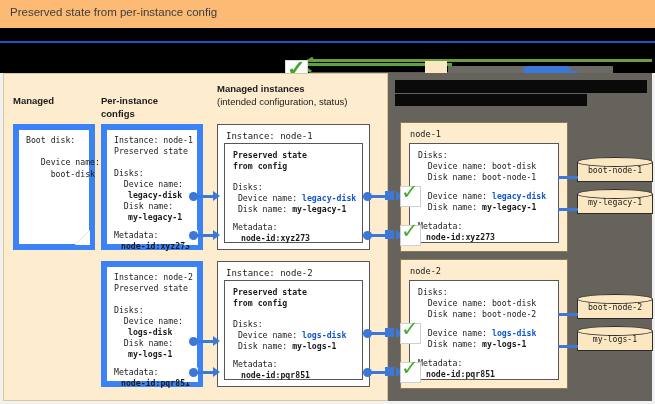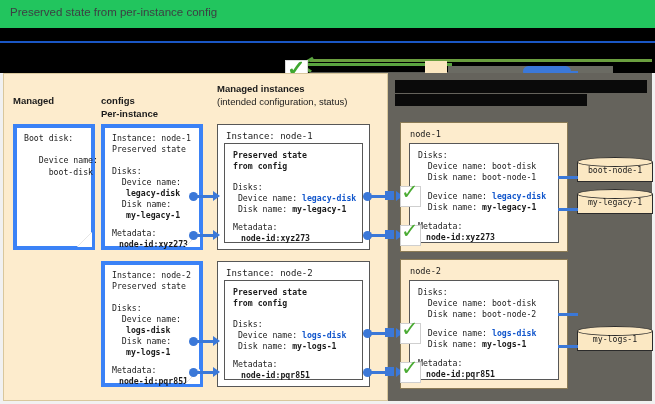--- a/index.html
+++ b/index.html
@@ -7,7 +7,7 @@
   #root{position:relative;width:655px;height:404px;background:#f1f1f1;}
 
   
-  .caption{position:absolute;left:0;top:0;width:655px;height:28px;background:#22c55e;}
+  .caption{position:absolute;left:0;top:0;width:655px;height:28px;background:#fdba74;}
   .caption span{position:absolute;left:10px;top:6px;font-size:11.5px;color:#3c4043;
     font-family:"Liberation Sans",sans-serif;}
 

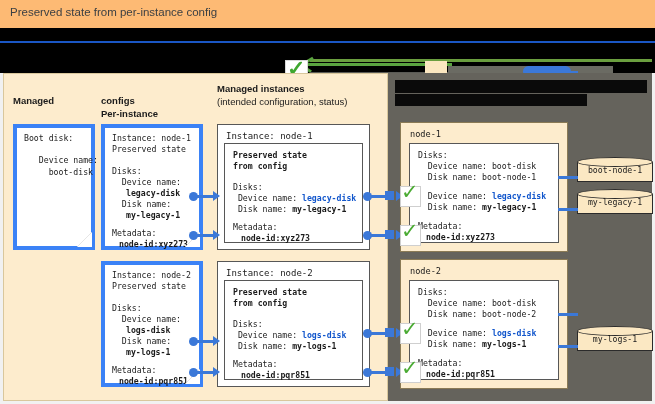--- a/index.html
+++ b/index.html
@@ -123,8 +123,8 @@
   </div>
 
   <div class="col-head" style="left:101px;top:95px;width:110px;">
+    <div>Per-instance</div>
     <div>configs</div>
-    <div>Per-instance</div>
   </div>
 
   <div class="col-head" style="left:217px;top:83px;width:170px;">

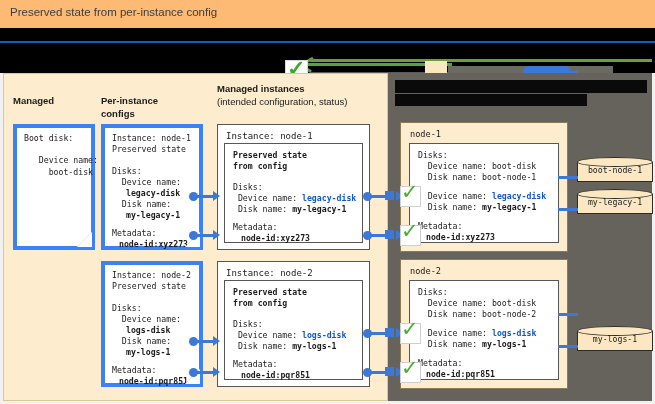--- a/index.html
+++ b/index.html
@@ -46,7 +46,7 @@
   .redact{position:absolute;background:#0a0a0a;}
 
   
-  .card{position:absolute;background:#fff;border:4px solid #3b82f6;box-sizing:border-box;}
+  .card{position:absolute;background:#fff;border:6px solid #3b82f6;box-sizing:border-box;}
   .card .txt{position:absolute;left:7px;top:5px;font-family:"DejaVu Sans Mono",monospace;
     font-size:8.2px;line-height:11.2px;color:#1b1b1b;white-space:pre;}
   .dogear{position:absolute;right:-1px;bottom:-1px;width:0;height:0;

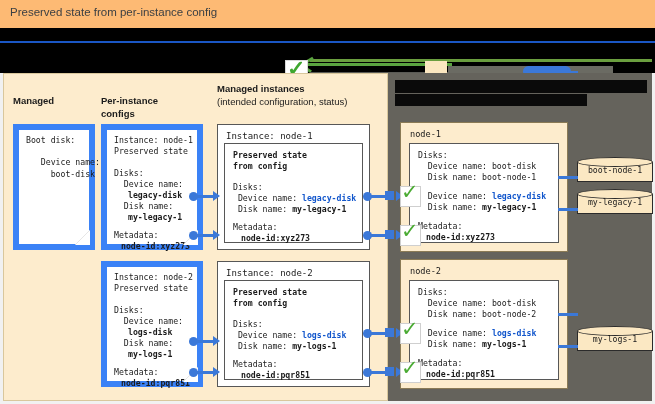--- a/index.html
+++ b/index.html
@@ -234,6 +234,11 @@
     <div class="top"></div>
     <div class="cname">my-legacy-1</div>
   </div>
+  <div class="cyl" style="left:577px;top:294px;">
+    <div class="body"></div>
+    <div class="top"></div>
+    <div class="cname">boot-node-2</div>
+  </div>
   <div class="cyl" style="left:577px;top:326px;">
     <div class="body"></div>
     <div class="top"></div>

